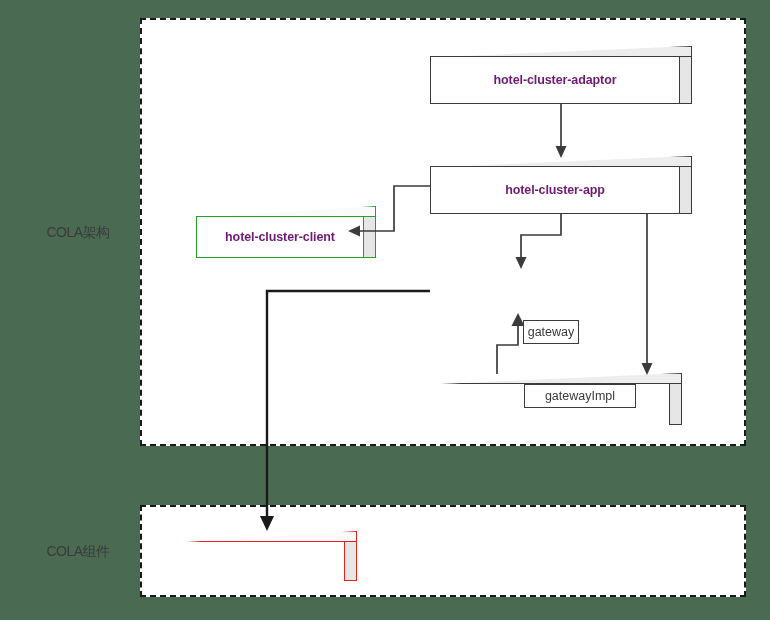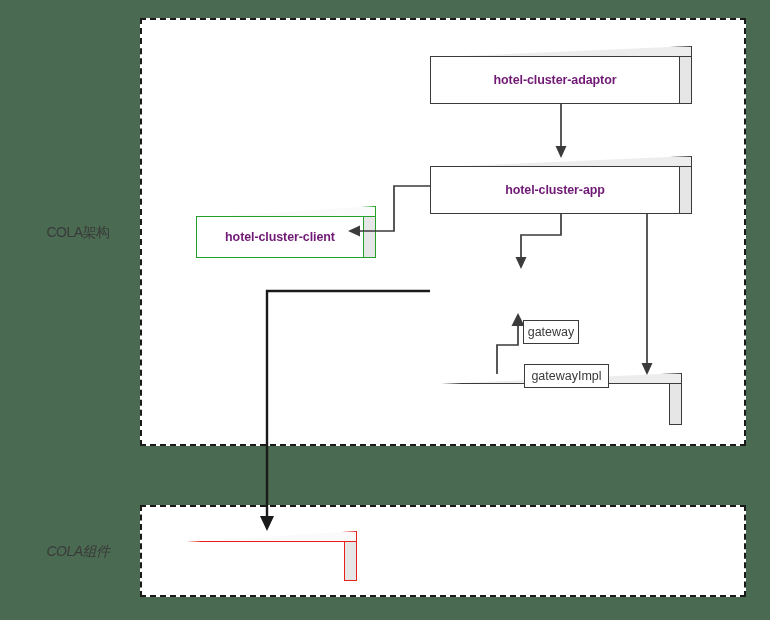--- a/index.html
+++ b/index.html
@@ -125,7 +125,7 @@
     z-index: 6;
   }
   #chip-gateway     { left: 523px; top: 305px; width: 56px;  height: 24px; margin-top: 15px; }
-  #chip-gatewayimpl { left: 524px; top: 364px; width: 85px; height: 24px; }
+  #chip-gatewayimpl { left: 524px; top: 384px; width: 112px; height: 24px; }
 
   
   #links {

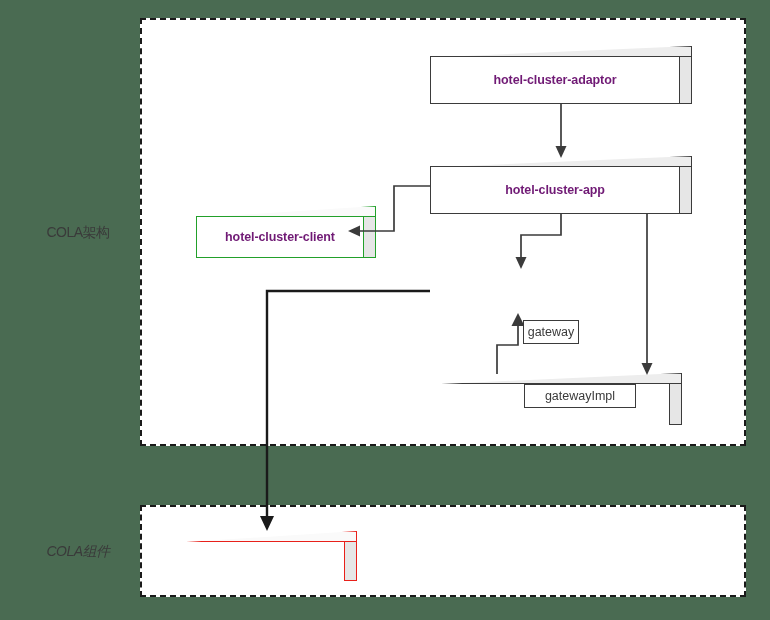--- a/index.html
+++ b/index.html
@@ -36,7 +36,7 @@
     text-align: center;
   }
   #label-arch { left: 28px; top: 224px; width: 100px; }
-  #label-comp { left: 28px; top: 543px; width: 100px; font-style: italic; }
+  #label-comp { left: 28px; top: 543px; width: 100px; }
 
   
   .box3d {

